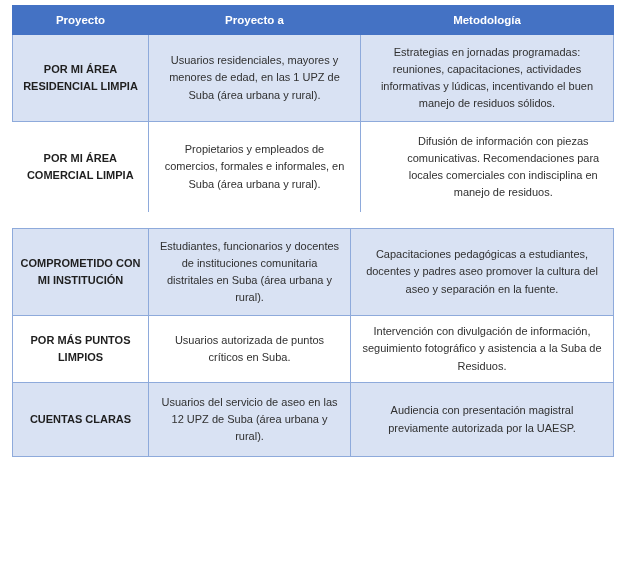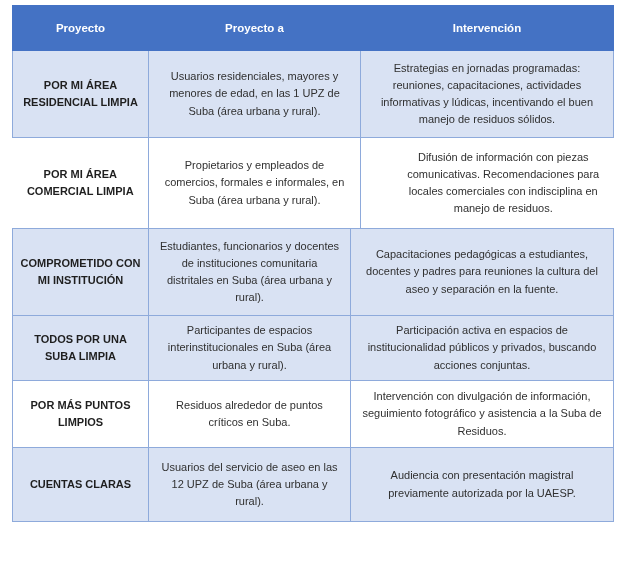--- a/index.html
+++ b/index.html
@@ -17,7 +17,7 @@
     background:#4472C4;color:#ffffff;
     font-size:11.5px;font-weight:bold;
     height:28px;text-align:center;vertical-align:middle;
-    border:1px solid #4472C4;padding:8px 4px;
+    border:1px solid #4472C4;padding:0 4px;
   }
   td{
     border:1px solid #8EAADB;background:#ffffff;

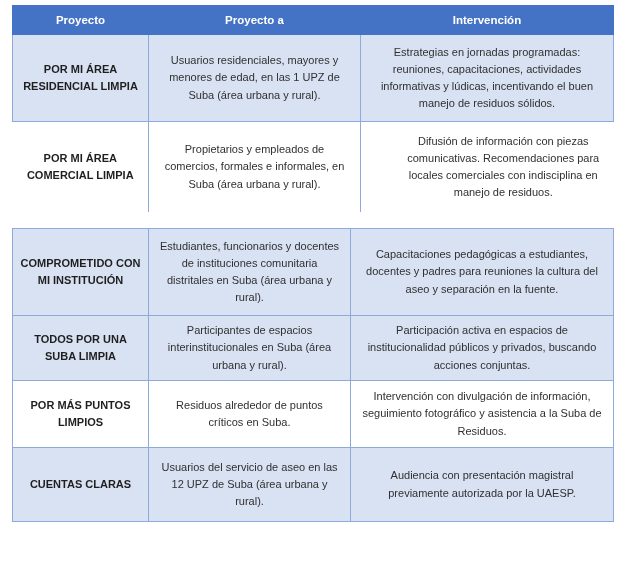--- a/index.html
+++ b/index.html
@@ -57,7 +57,7 @@
       <tr>
         <th>Proyecto</th>
         <th>Proyecto a</th>
-        <th>Intervención</th>
+        <th>Metodología</th>
       </tr>
     </thead>
     <tbody>

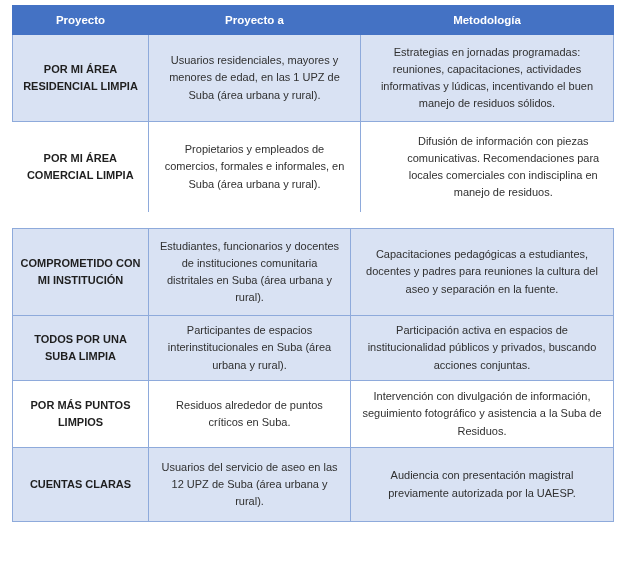--- a/index.html
+++ b/index.html
@@ -84,7 +84,7 @@
       <tr class="band r0">
         <td class="proj">COMPROMETIDO CON MI INSTITUCIÓN</td>
         <td>Estudiantes, funcionarios y docentes de instituciones comunitaria distritales en Suba (área urbana y rural).</td>
-        <td>Capacitaciones pedagógicas a estudiantes, docentes y padres para reuniones la cultura del aseo y separación en la fuente.</td>
+        <td>Capacitaciones pedagógicas a estudiantes, docentes y padres aseo promover la cultura del aseo y separación en la fuente.</td>
       </tr>
       <tr class="band r2">
         <td class="proj">TODOS POR UNA SUBA LIMPIA</td>

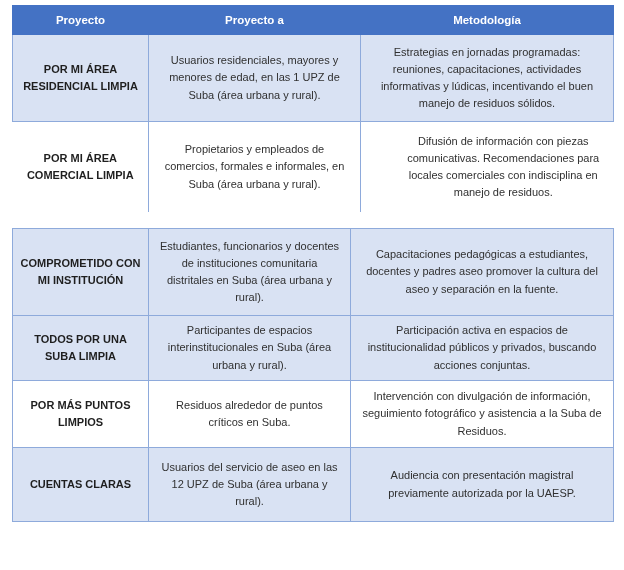--- a/index.html
+++ b/index.html
@@ -86,11 +86,6 @@
         <td>Estudiantes, funcionarios y docentes de instituciones comunitaria distritales en Suba (área urbana y rural).</td>
         <td>Capacitaciones pedagógicas a estudiantes, docentes y padres aseo promover la cultura del aseo y separación en la fuente.</td>
       </tr>
-      <tr class="band r2">
-        <td class="proj">TODOS POR UNA SUBA LIMPIA</td>
-        <td>Participantes de espacios interinstitucionales en Suba (área urbana y rural).</td>
-        <td>Participación activa en espacios de institucionalidad públicos y privados, buscando acciones conjuntas.</td>
-      </tr>
       <tr class="r3">
         <td class="proj">POR MÁS PUNTOS LIMPIOS</td>
         <td>Residuos alrededor de puntos críticos en Suba.</td>

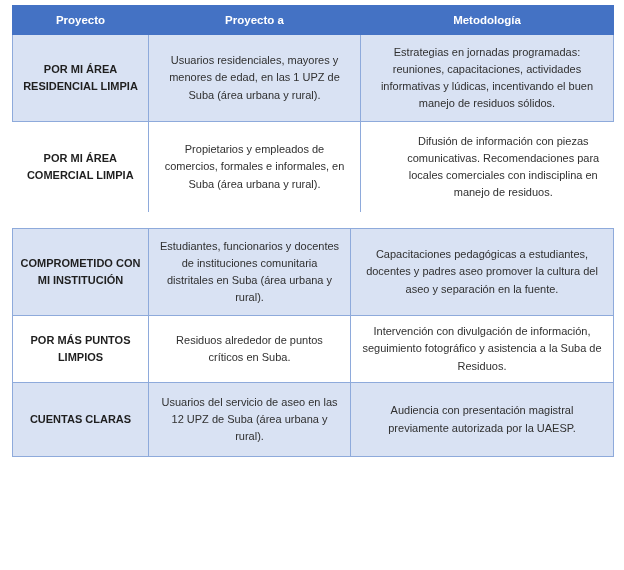--- a/index.html
+++ b/index.html
@@ -88,7 +88,7 @@
       </tr>
       <tr class="r3">
         <td class="proj">POR MÁS PUNTOS LIMPIOS</td>
-        <td>Residuos alrededor de puntos críticos en Suba.</td>
+        <td>Usuarios autorizada de puntos críticos en Suba.</td>
         <td>Intervención con divulgación de información, seguimiento fotográfico y asistencia a la Suba de Residuos.</td>
       </tr>
       <tr class="band r4">

